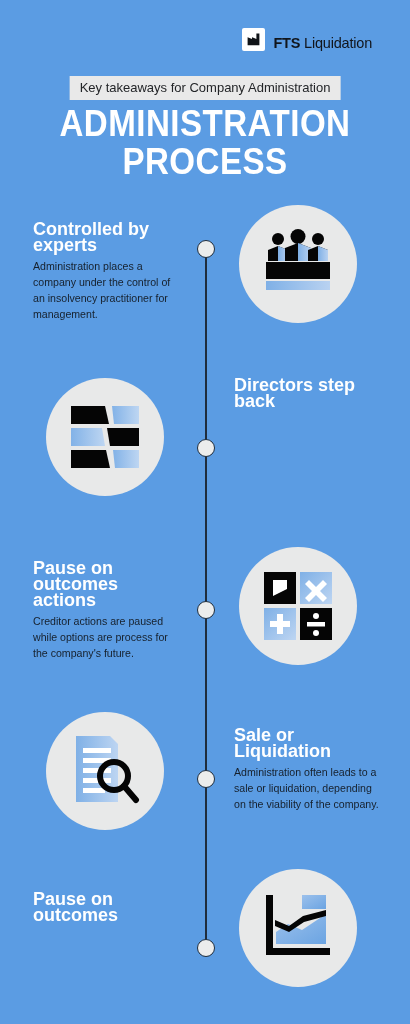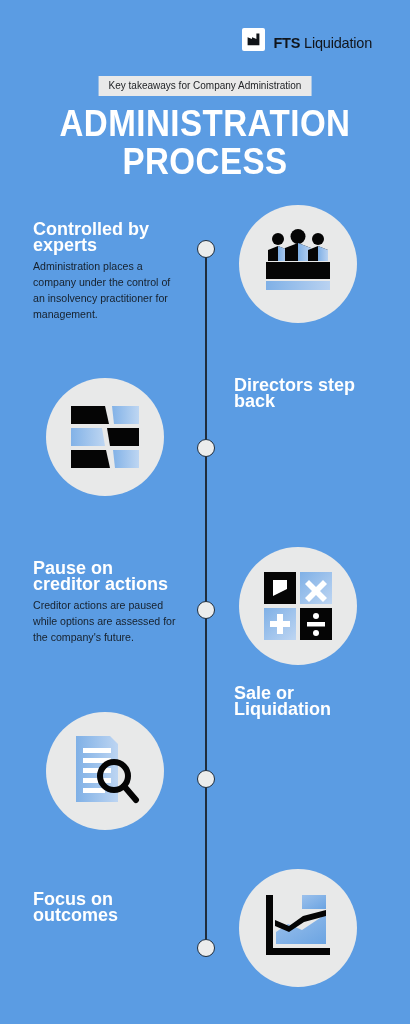--- a/index.html
+++ b/index.html
@@ -34,7 +34,7 @@
   .badge {
     position:absolute; top:76px; left:50%; transform:translateX(-50%);
     background:#e9e9e9; color:#232528;
-    font-size:10px; padding:4px 10px 5px 10px;
+    font-size:13px; padding:4px 10px 5px 10px;
     white-space:nowrap;
   }
   .title {

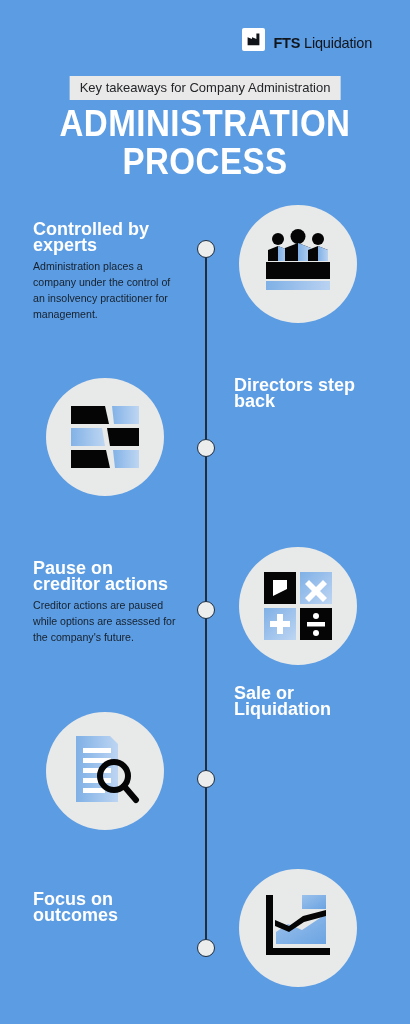--- a/index.html
+++ b/index.html
@@ -165,7 +165,7 @@
 
   <div class="row" style="top:0">
     <div class="text-block left" style="top:560px">
-      <div class="t-head">Pause on creditor actions</div>
+      <div class="t-head">Pause on outcomes actions</div>
       <div class="t-body">Creditor actions are paused while options are assessed for the company's future.</div>
     </div>
     <div class="circle right" style="top:547px">

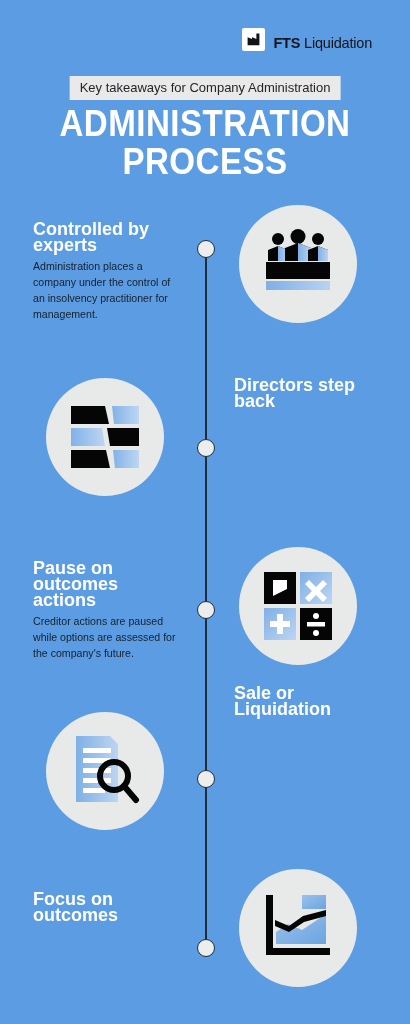--- a/index.html
+++ b/index.html
@@ -166,7 +166,7 @@
   <div class="row" style="top:0">
     <div class="text-block left" style="top:560px">
       <div class="t-head">Pause on outcomes actions</div>
-      <div class="t-body">Creditor actions are paused while options are assessed for the company's future.</div>
+      <div class="t-body">Creditor actions are paused while options are process for the company's future.</div>
     </div>
     <div class="circle right" style="top:547px">
       <svg width="70" height="70" viewBox="0 0 70 70">

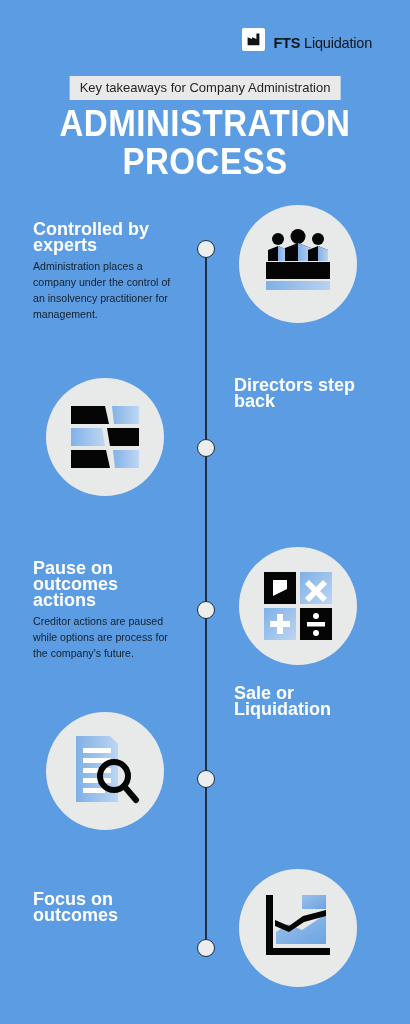--- a/index.html
+++ b/index.html
@@ -211,7 +211,7 @@
         <line x1="54" y1="52" x2="66" y2="66" stroke="#050505" stroke-width="6" stroke-linecap="round"></line>
       </svg>
     </div>
-    <div class="text-block right" style="top:685px">
+    <div class="text-block right" style="top:727px">
       <div class="t-head">Sale or Liquidation</div>
     </div>
   </div>

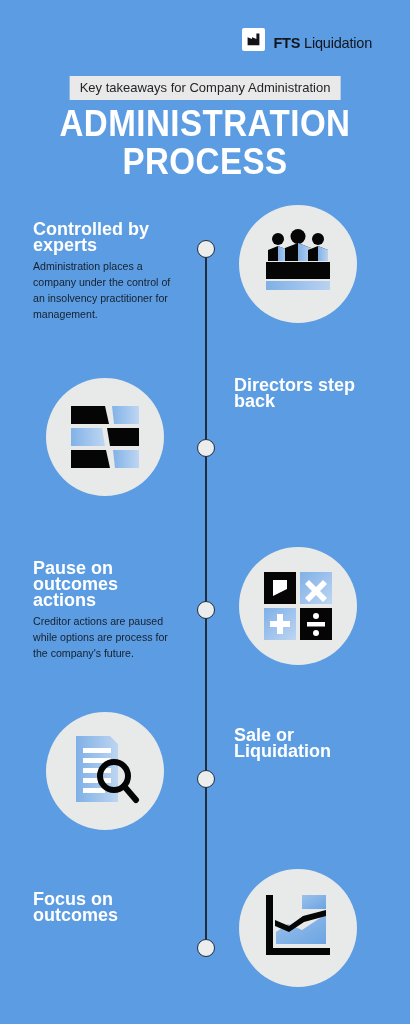--- a/index.html
+++ b/index.html
@@ -213,6 +213,7 @@
     </div>
     <div class="text-block right" style="top:727px">
       <div class="t-head">Sale or Liquidation</div>
+      <div class="t-body">Administration often leads to a sale or liquidation, depending on the viability of the company.</div>
     </div>
   </div>
 

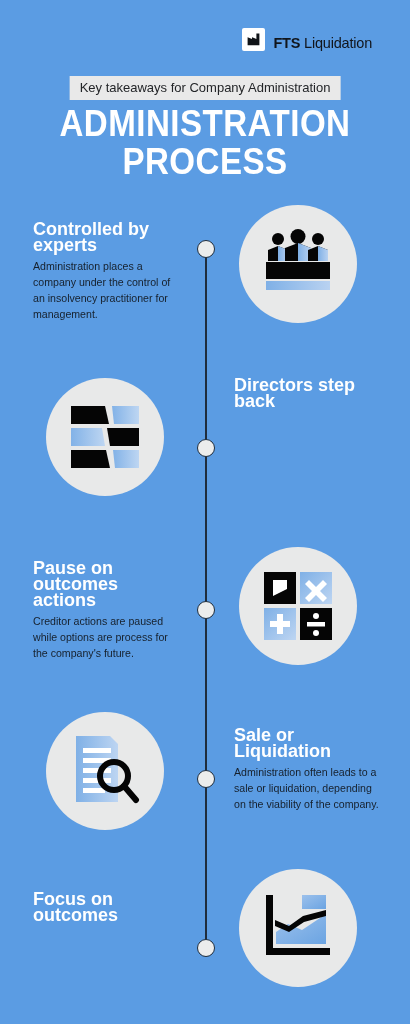--- a/index.html
+++ b/index.html
@@ -219,7 +219,7 @@
 
   <div class="row" style="top:0">
     <div class="text-block left" style="top:891px">
-      <div class="t-head">Focus on outcomes</div>
+      <div class="t-head">Pause on outcomes</div>
     </div>
     <div class="circle right" style="top:869px">
       <svg width="72" height="72" viewBox="0 0 72 72">

